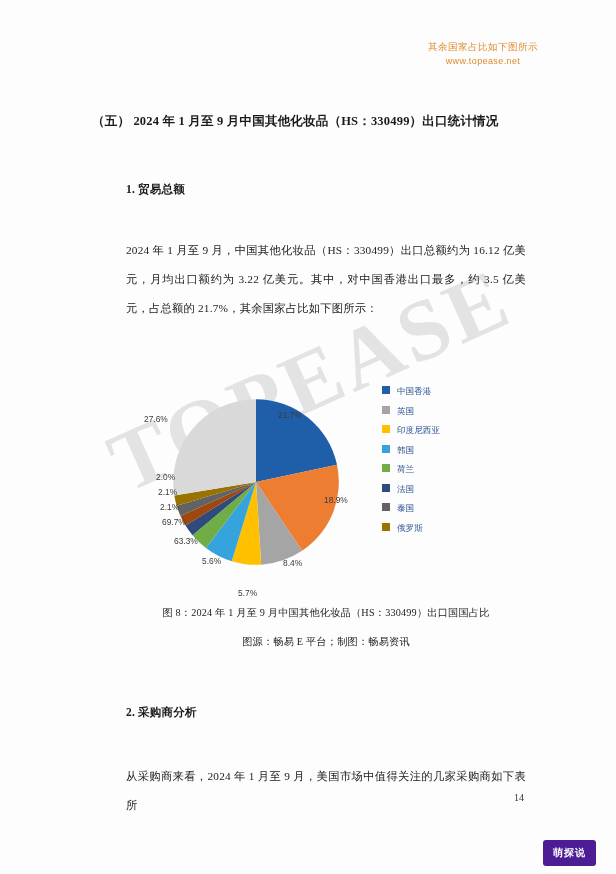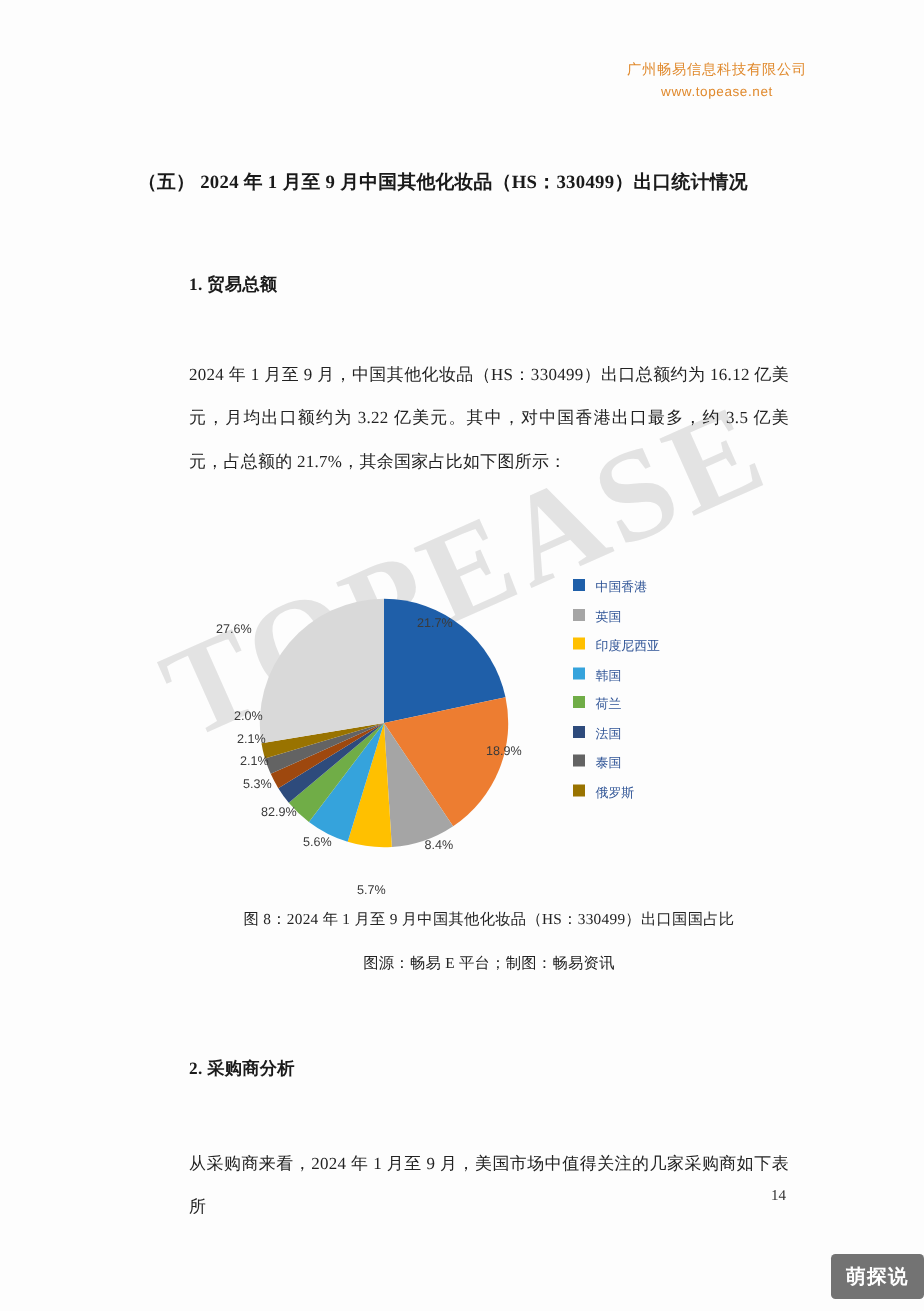--- a/index.html
+++ b/index.html
@@ -218,7 +218,7 @@
   <div class="watermark">TOPEASE</div>
 
   <div class="brand">
-    <div class="brand-name">广州畅易信息科技有限公司</div>
+    <div class="brand-name">其余国家占比如下图所示</div>
     <div class="brand-url">www.topease.net</div>
   </div>
 

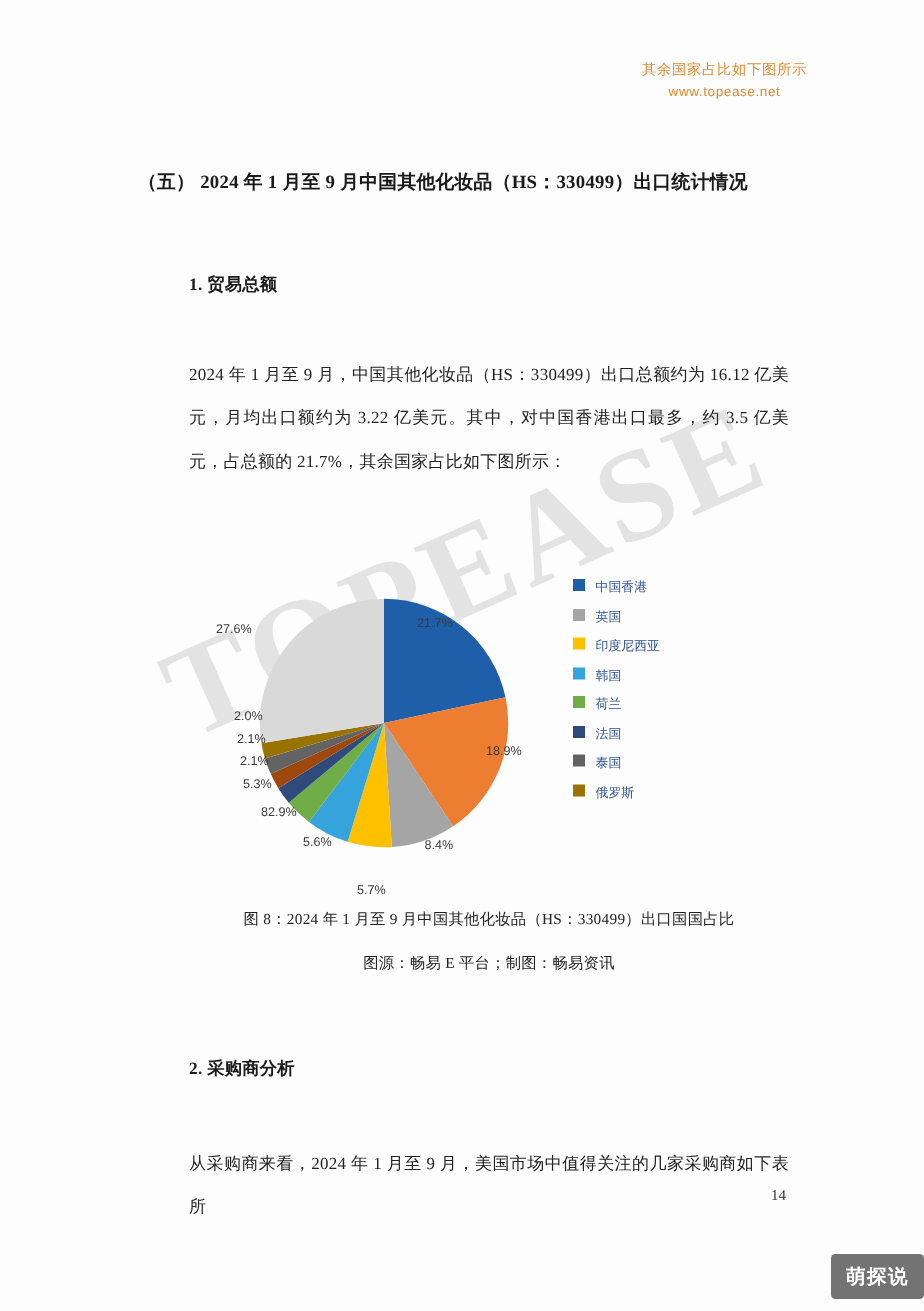--- a/index.html
+++ b/index.html
@@ -266,7 +266,7 @@
         <div class="pie-label" style="left:72px;  top:172px;margin-top:24px;">5.7%</div>
         <div class="pie-label" style="left:36px;  top:164px;">5.6%</div>
         <div class="pie-label" style="left:8px;   top:144px;">82.9%</div>
-        <div class="pie-label" style="left:-4px;  top:125px;">5.3%</div>
+        <div class="pie-label" style="left:-4px;  top:125px;">69.7%</div>
         <div class="pie-label" style="left:-6px;  top:110px;">2.1%</div>
         <div class="pie-label" style="left:-8px;  top:95px;">2.1%</div>
         <div class="pie-label" style="left:-10px; top:80px;">2.0%</div>

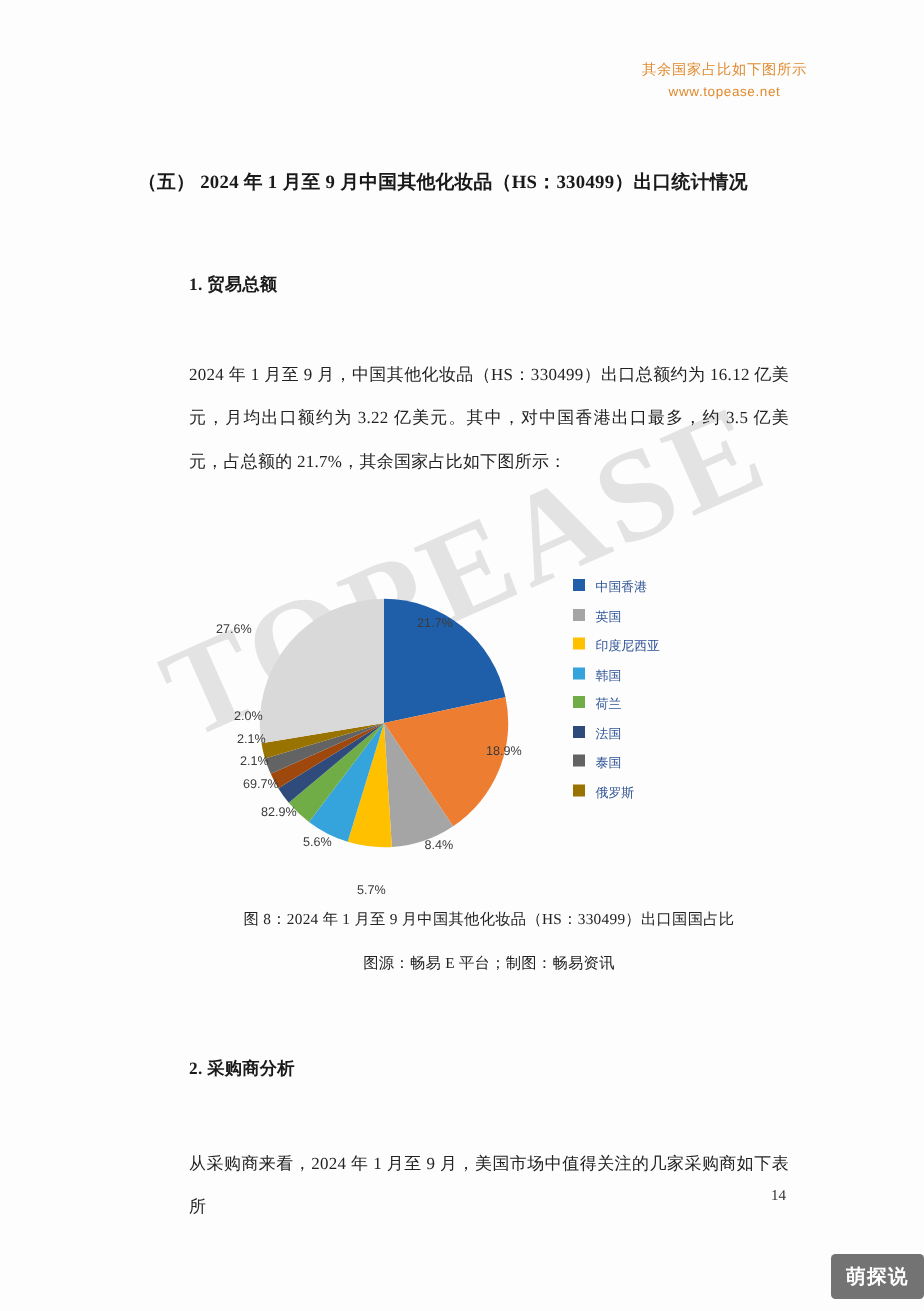--- a/index.html
+++ b/index.html
@@ -265,7 +265,7 @@
         <div class="pie-label" style="left:117px; top:166px;">8.4%</div>
         <div class="pie-label" style="left:72px;  top:172px;margin-top:24px;">5.7%</div>
         <div class="pie-label" style="left:36px;  top:164px;">5.6%</div>
-        <div class="pie-label" style="left:8px;   top:144px;">82.9%</div>
+        <div class="pie-label" style="left:8px;   top:144px;">63.3%</div>
         <div class="pie-label" style="left:-4px;  top:125px;">69.7%</div>
         <div class="pie-label" style="left:-6px;  top:110px;">2.1%</div>
         <div class="pie-label" style="left:-8px;  top:95px;">2.1%</div>

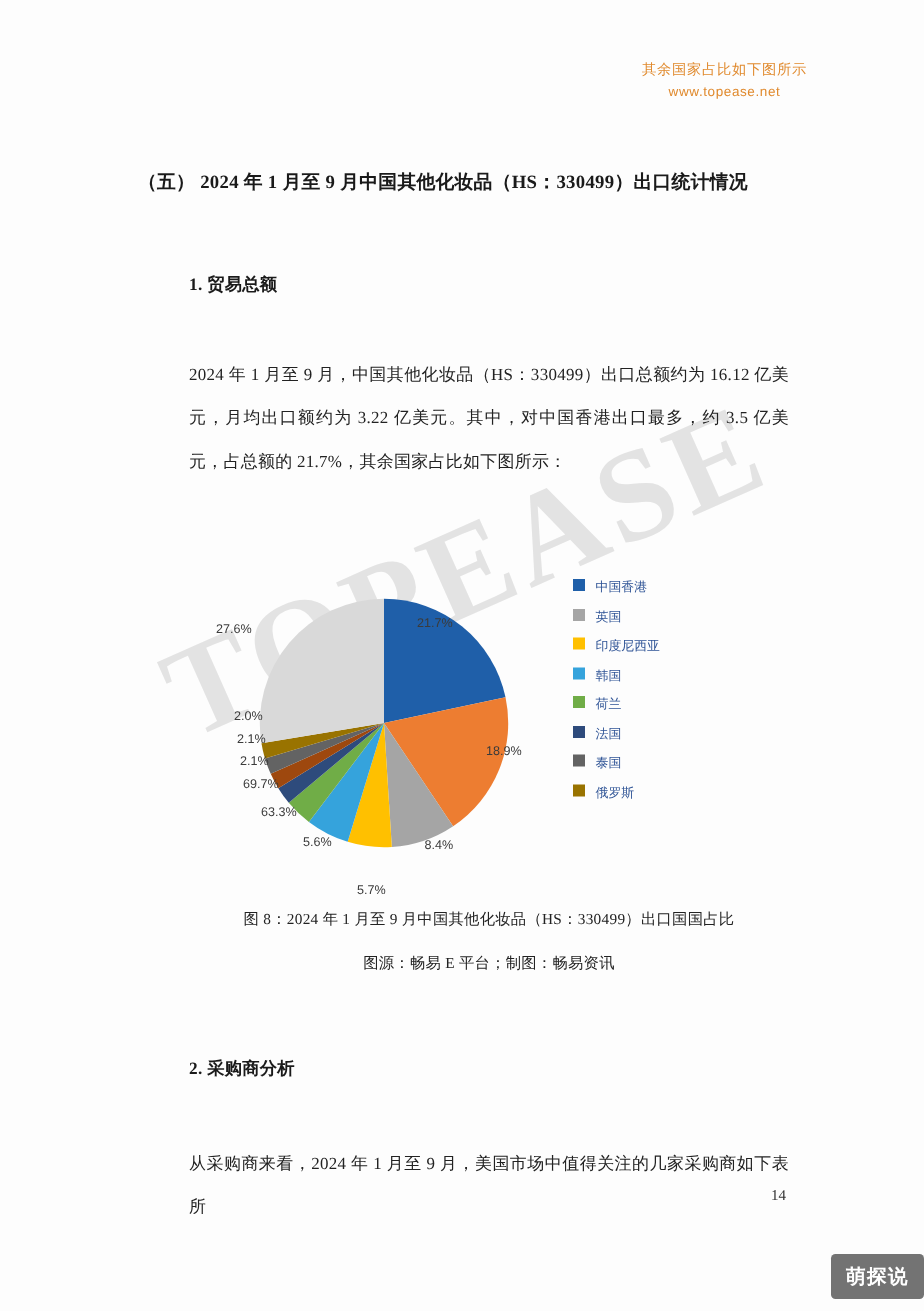--- a/index.html
+++ b/index.html
@@ -197,12 +197,12 @@
   
   .badge {
     position: absolute;
-    right: 0;
+    right: 20px;
     bottom: 8px;
-    background: #737373;
+    background: #4c1d95;
     color: #ffffff;
     font-family: "Liberation Sans", sans-serif;
-    font-size: 13px;
+    font-size: 10px;
     font-weight: 700;
     padding: 6px 10px;
     border-radius: 3px;

